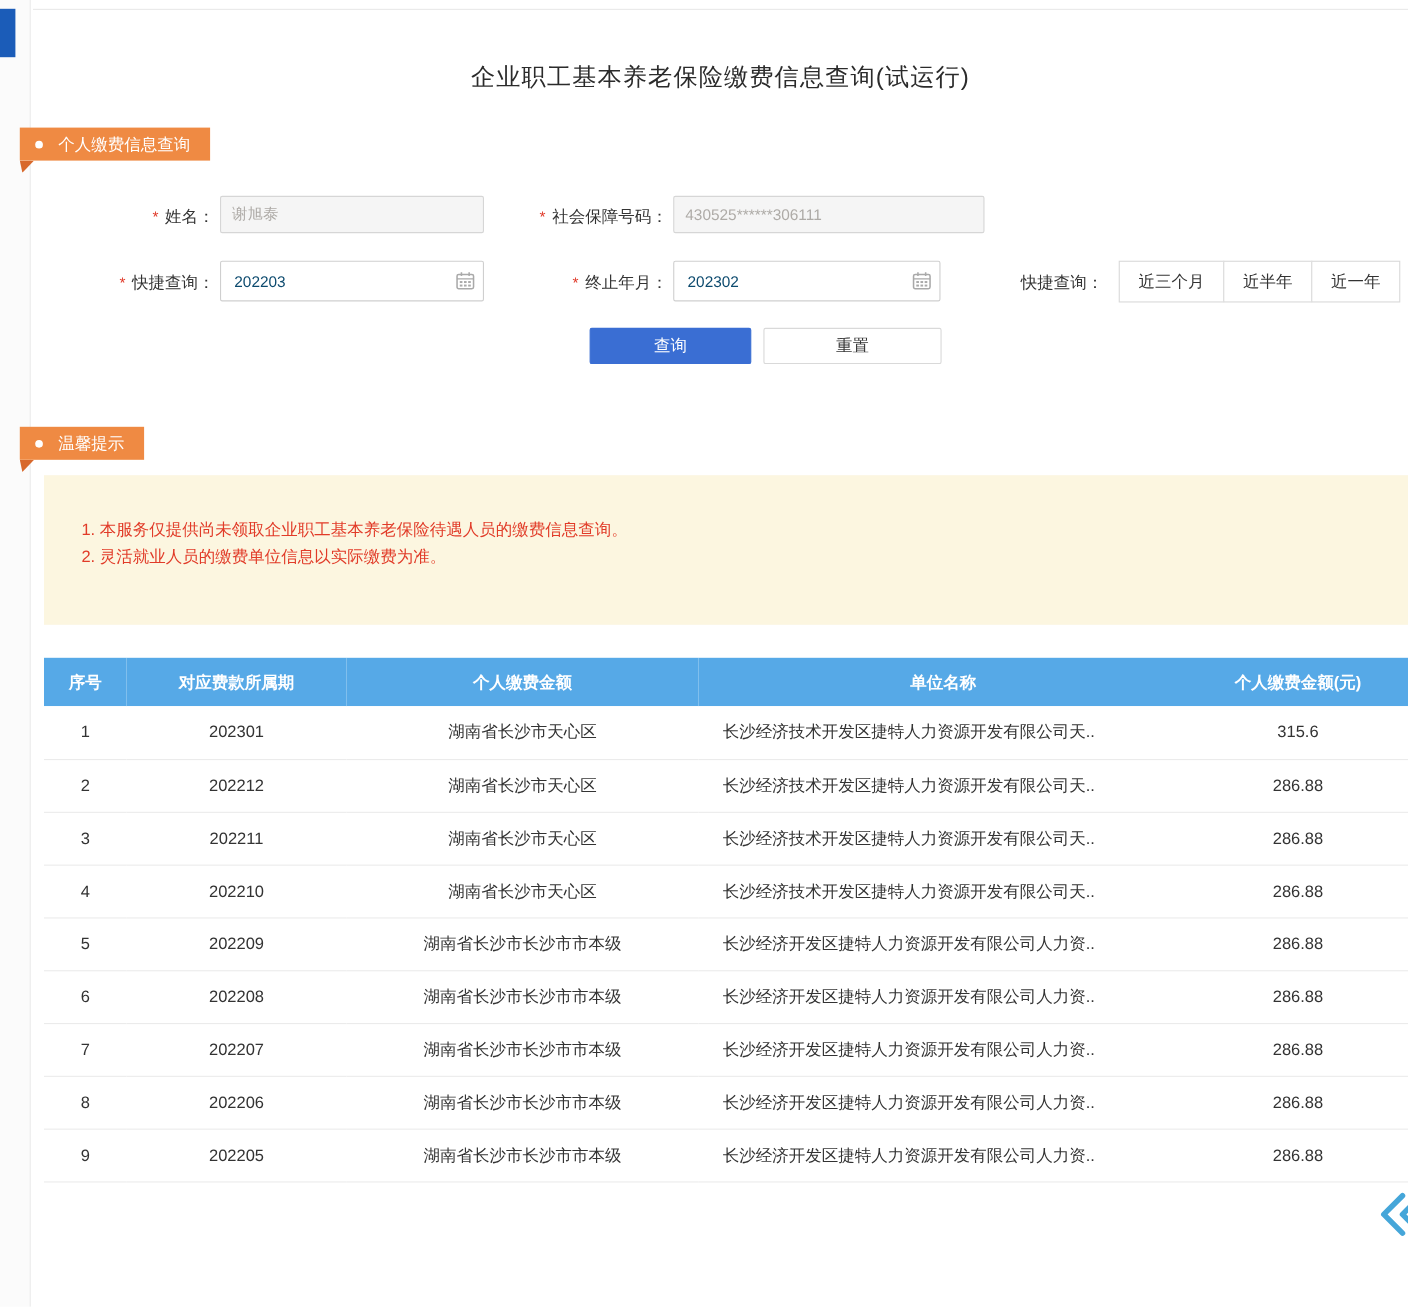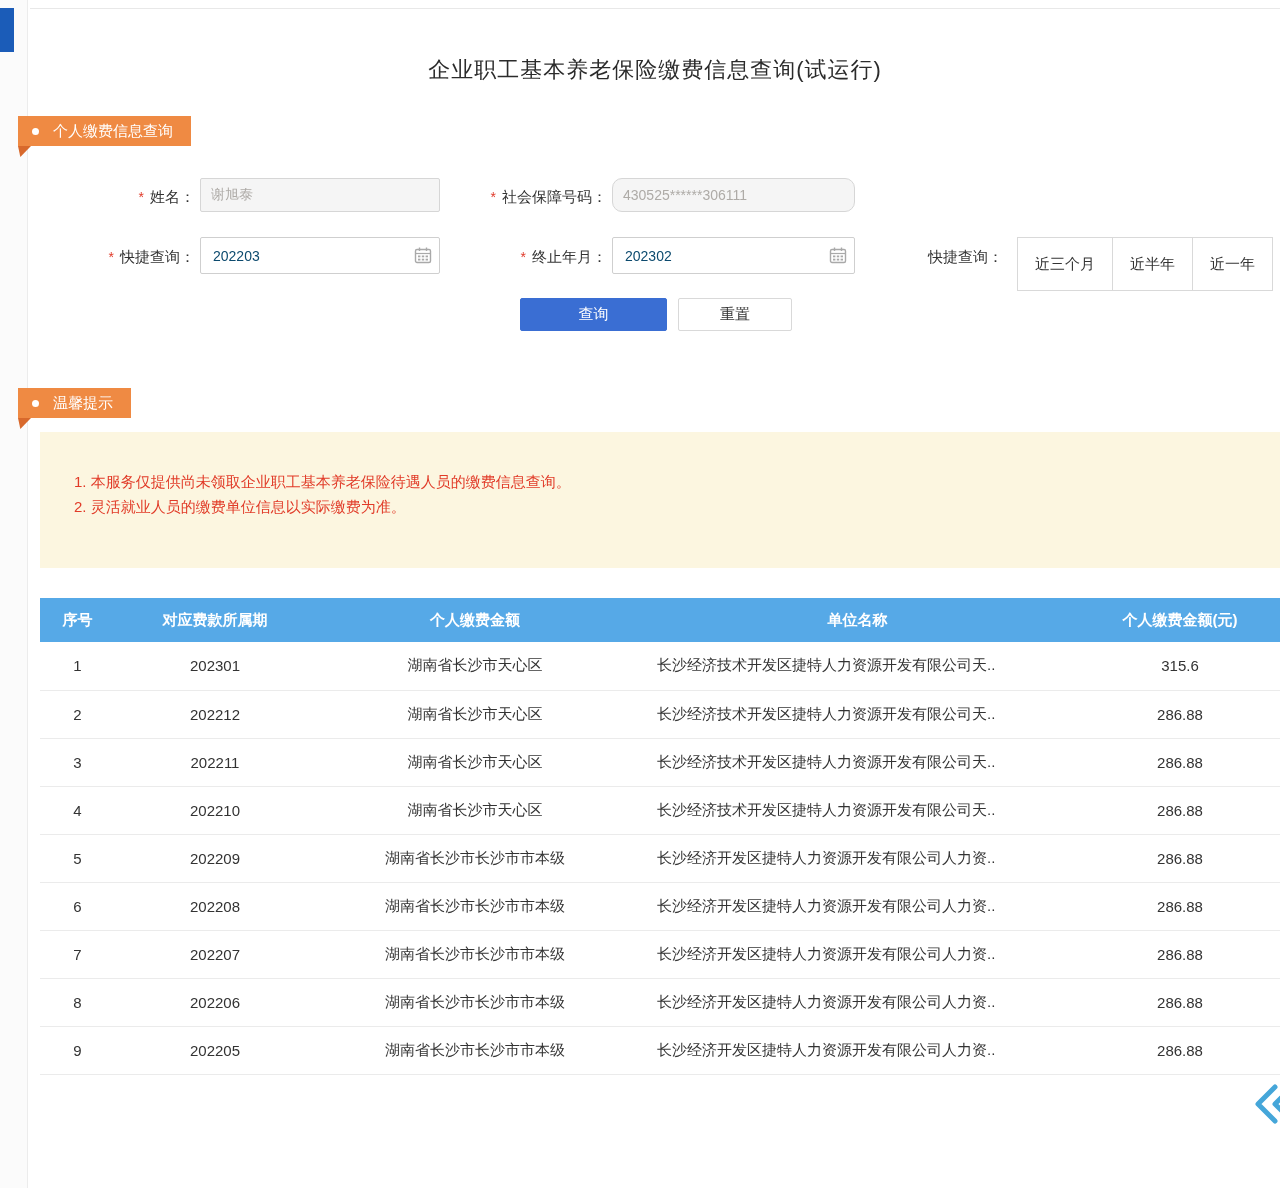--- a/index.html
+++ b/index.html
@@ -92,7 +92,7 @@
 <div class="flabel" style="left:450px; top:188px; width:157px;">
   <span class="req">*</span><span>社会保障号码：</span>
 </div>
-<input class="tinput disabled" style="left: 612px; top: 178px; width: 243px; border-radius: 10px;" readonly="" value="430525******306111">
+<input class="tinput disabled" style="left: 612px; top: 178px; width: 283px;" readonly="" value="430525******306111">
 
 <div class="flabel" style="left:70px; top:248px; width:125px;">
   <span class="req">*</span><span>快捷查询：</span>

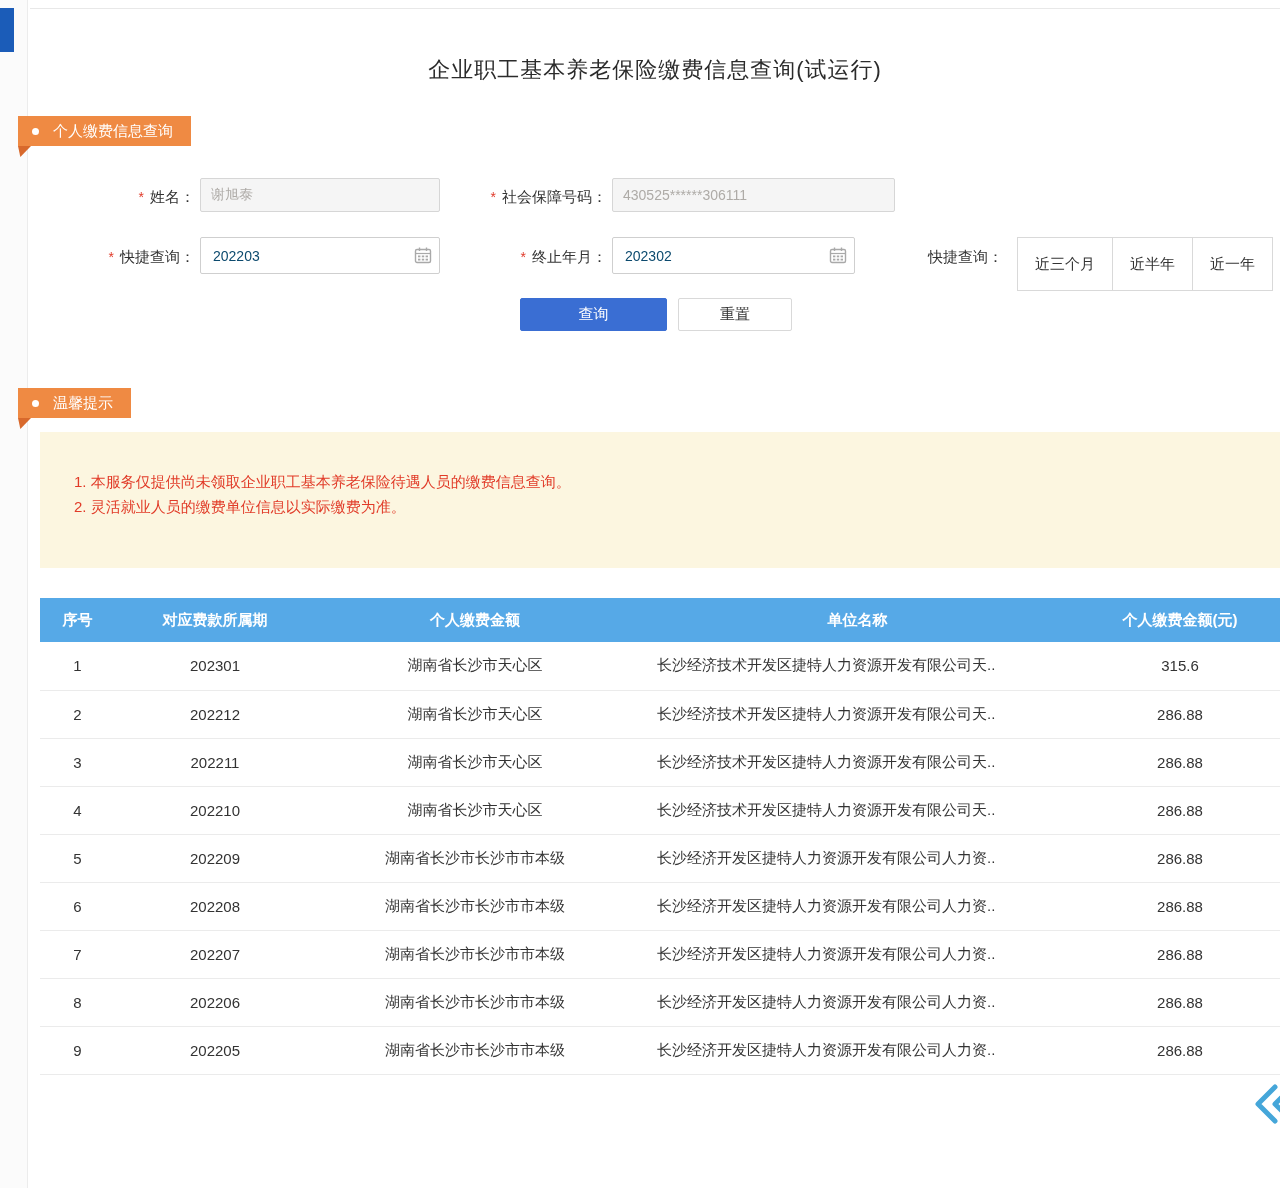--- a/index.html
+++ b/index.html
@@ -44,7 +44,7 @@
   .cal-icon { position:absolute; right:8px; top:9px; }
 
   .quick-group { position:absolute; display:flex; }
-  .quick-btn { height:54px; background:#fff; border:1px solid #d9d9d9; margin-left:-1px;
+  .quick-btn { height:38px; background:#fff; border:1px solid #d9d9d9; margin-left:-1px;
     font-size:15px; color:#333; padding:0 17px; display:flex; align-items:center; cursor:pointer; }
 
   .btn { position:absolute; height:33px; font-size:15px; border-radius:2px; cursor:pointer;

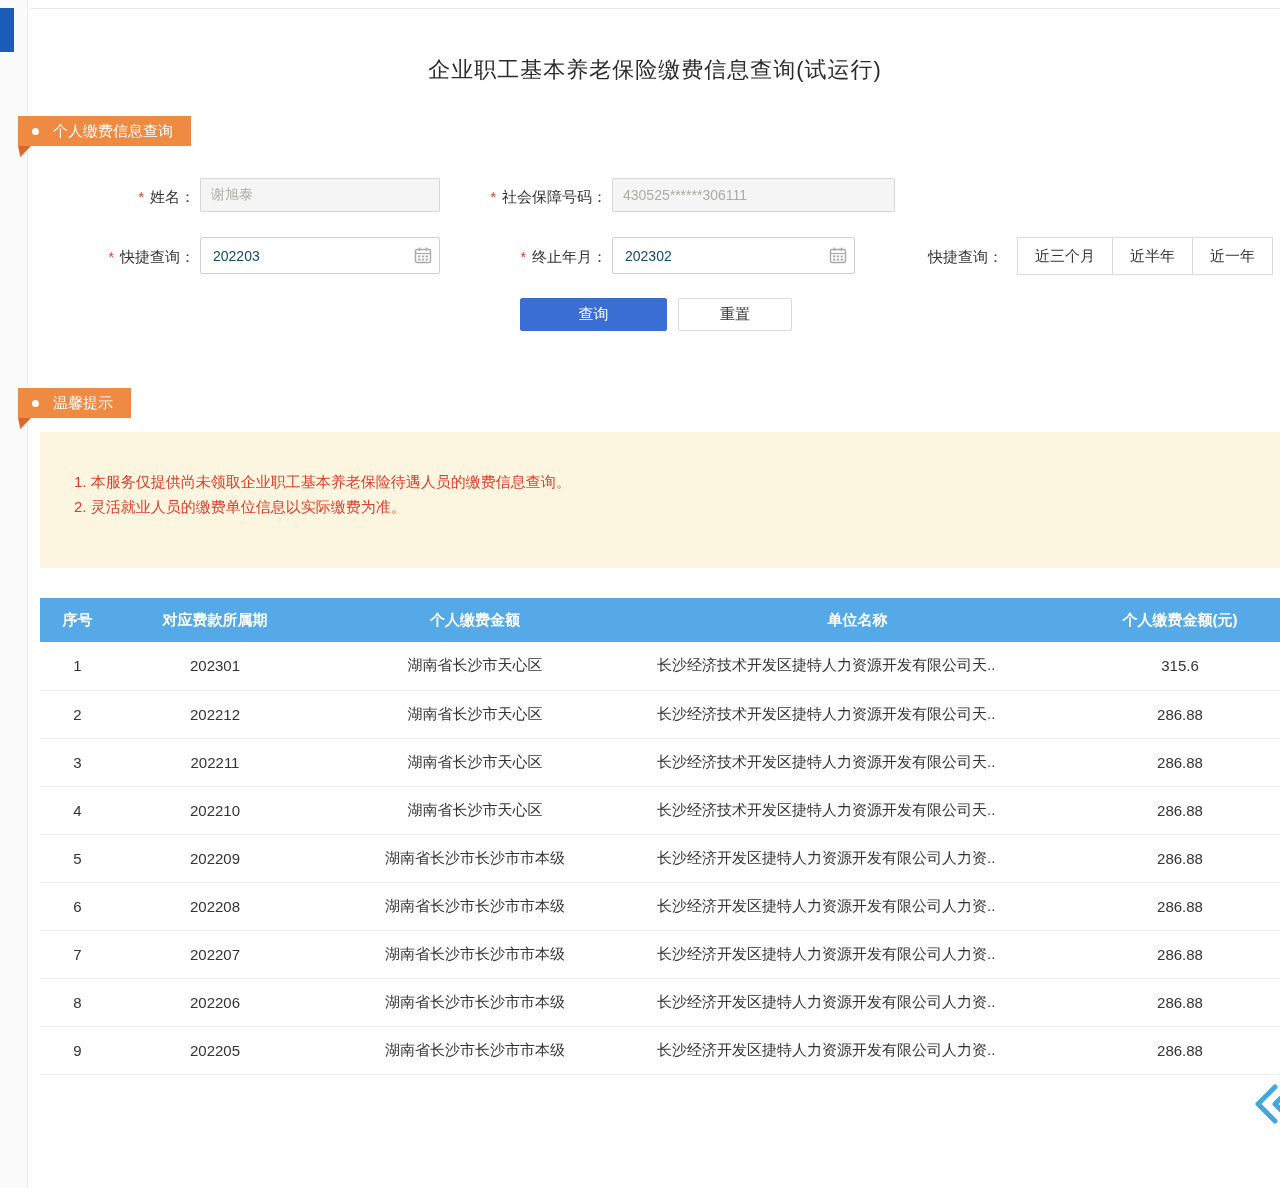--- a/index.html
+++ b/index.html
@@ -48,7 +48,7 @@
     font-size:15px; color:#333; padding:0 17px; display:flex; align-items:center; cursor:pointer; }
 
   .btn { position:absolute; height:33px; font-size:15px; border-radius:2px; cursor:pointer;
-    display:flex; align-items:center; justify-content:center; font-family:Liberation Mono, monospace; }
+    display:flex; align-items:center; justify-content:center; font-family:Liberation Mono, monospace;margin-left:16px; }
   .btn-primary { background:#3a6ed3; color:#fff; border:1px solid #3a6ed3; }
   .btn-plain { background:#fff; color:#333; border:1px solid #d9d9d9; }
 

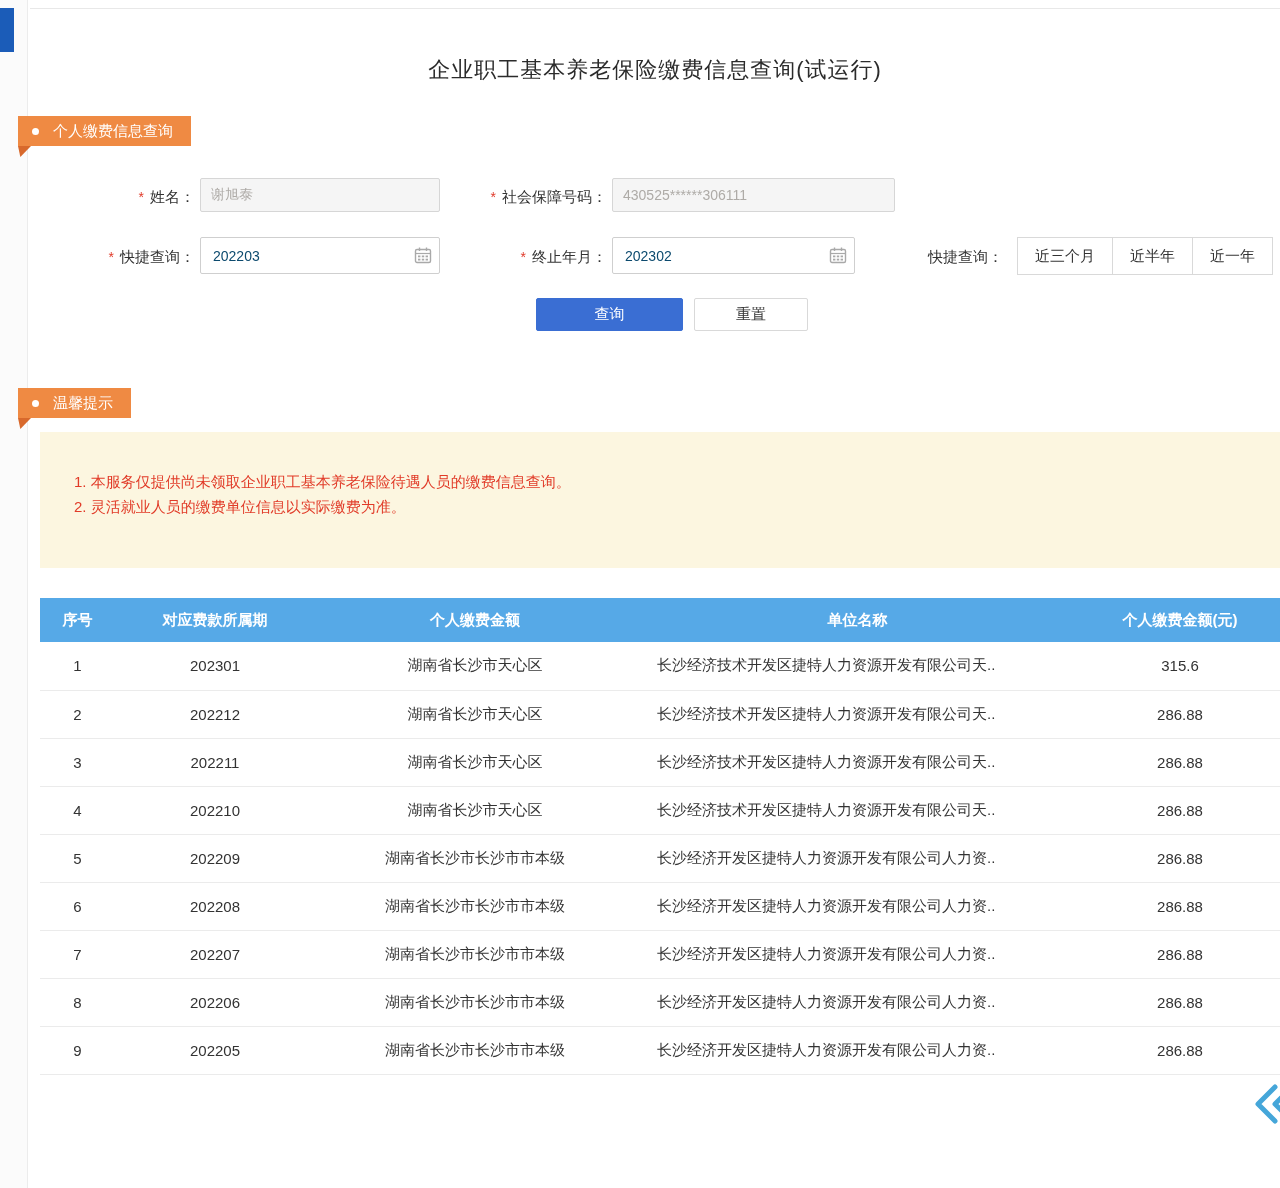--- a/index.html
+++ b/index.html
@@ -140,7 +140,7 @@
 </div>
 
 <button class="btn btn-primary" style="left:520px; top:298px; width:147px;">查询</button>
-<button class="btn btn-plain" style="left:678px; top:298px; width:114px;">重置</button>
+<button class="btn btn-plain" style="left:678px; top:298px; width:162px;">重置</button>
 
 <div class="ribbon" id="badge-tips">
   <span class="dot"></span>

